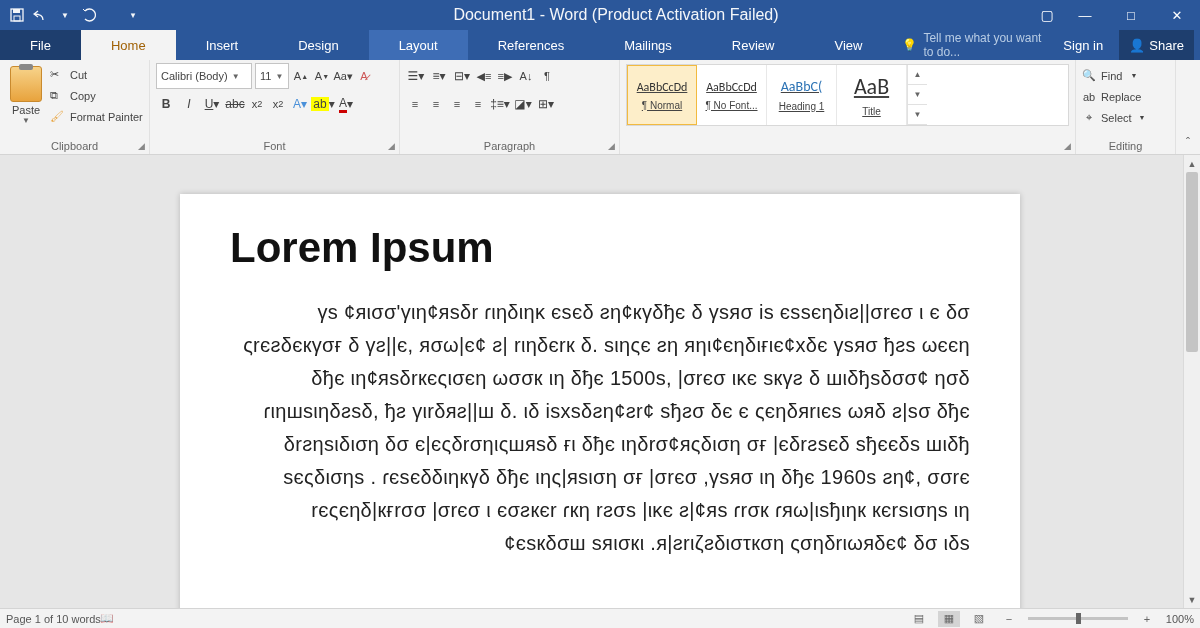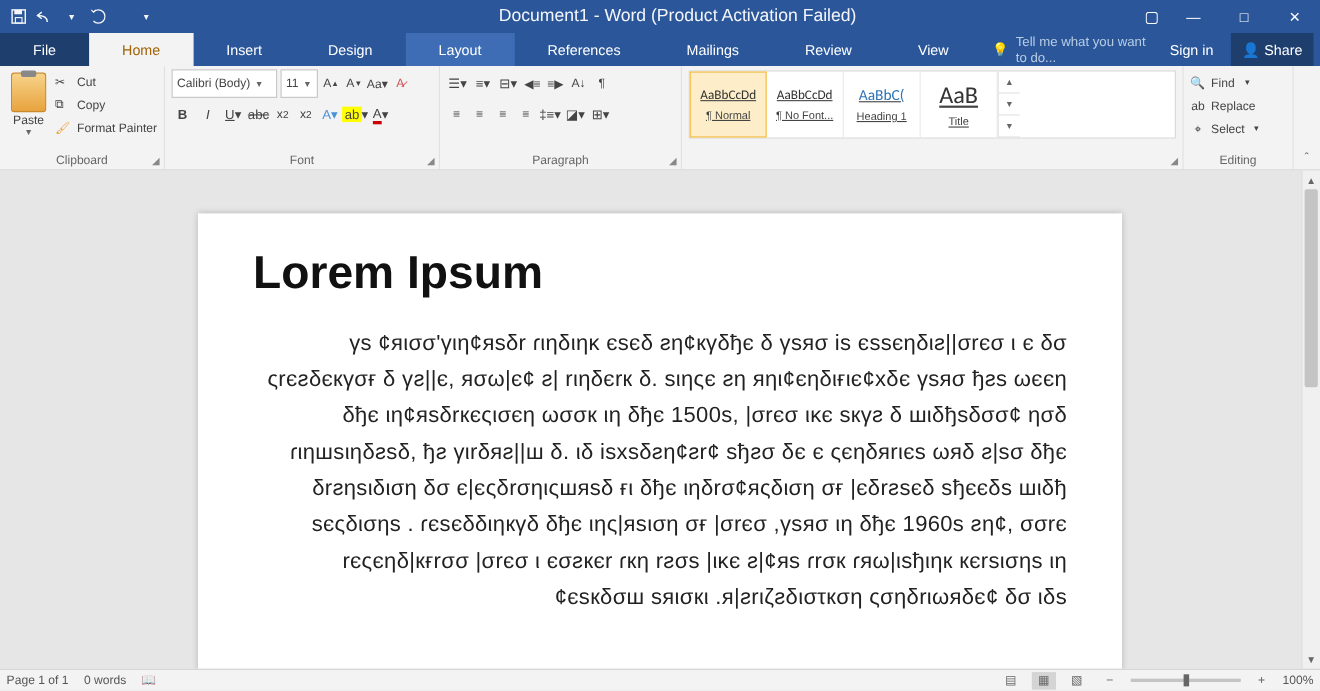--- a/index.html
+++ b/index.html
@@ -71,7 +71,7 @@
 .vscroll .thumb{position:absolute;top:17px;left:2px;right:2px;height:180px;background:#c4c4c4;border-radius:2px;}
 
 .status{position:absolute;bottom:0;left:0;right:0;height:20px;background:#f3f3f3;border-top:1px solid #d4d4d4;display:flex;align-items:center;font-size:11px;color:#555;padding:0 6px;}
-.status .l{display:flex;gap:14px;align-items:center;}
+.status .l{display:flex;align-items:center;}
 .status .r{margin-left:auto;display:flex;align-items:center;gap:8px;}
 .status .vbtn{width:22px;height:16px;display:flex;align-items:center;justify-content:center;border:1px solid transparent;font-size:11px;color:#666;}
 .status .vbtn.active{background:#d4d4d4;}

